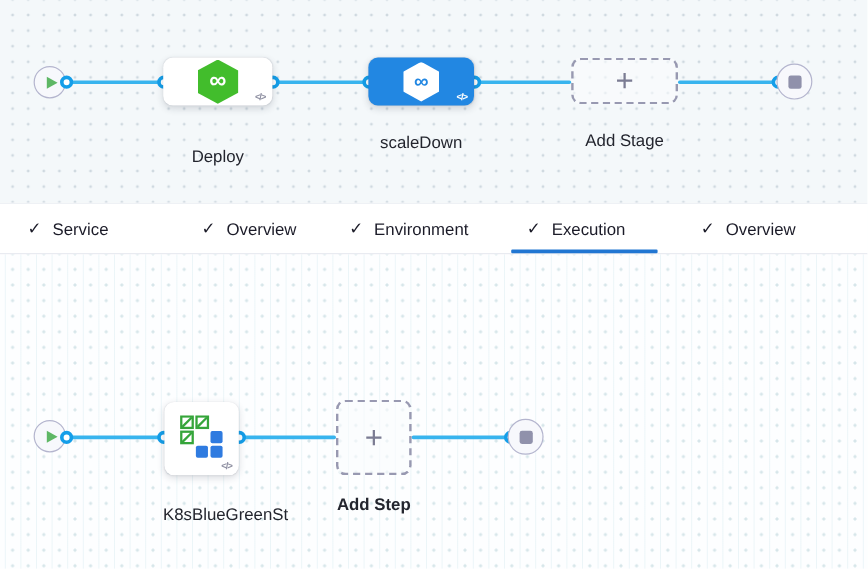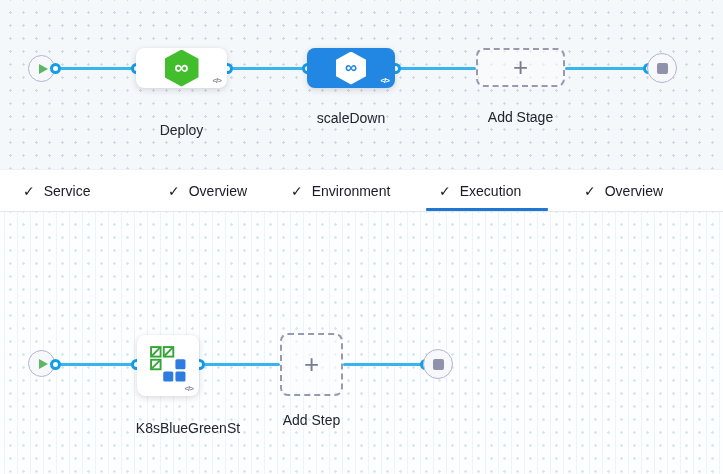--- a/index.html
+++ b/index.html
@@ -217,7 +217,7 @@
   <div class="node-label step-label" style="left:108px;top:203px;width:120px;margin-left:20px;">
     <div>K8sBlueGreenSt</div>
   </div>
-  <div class="node-label" style="left:261px;top:200px;width:101px;">Add Step</div>
+  <div class="node-label" style="left:261px;top:200px;width:101px;font-weight:bold;">Add Step</div>
 </div>
 
 </body></html>

